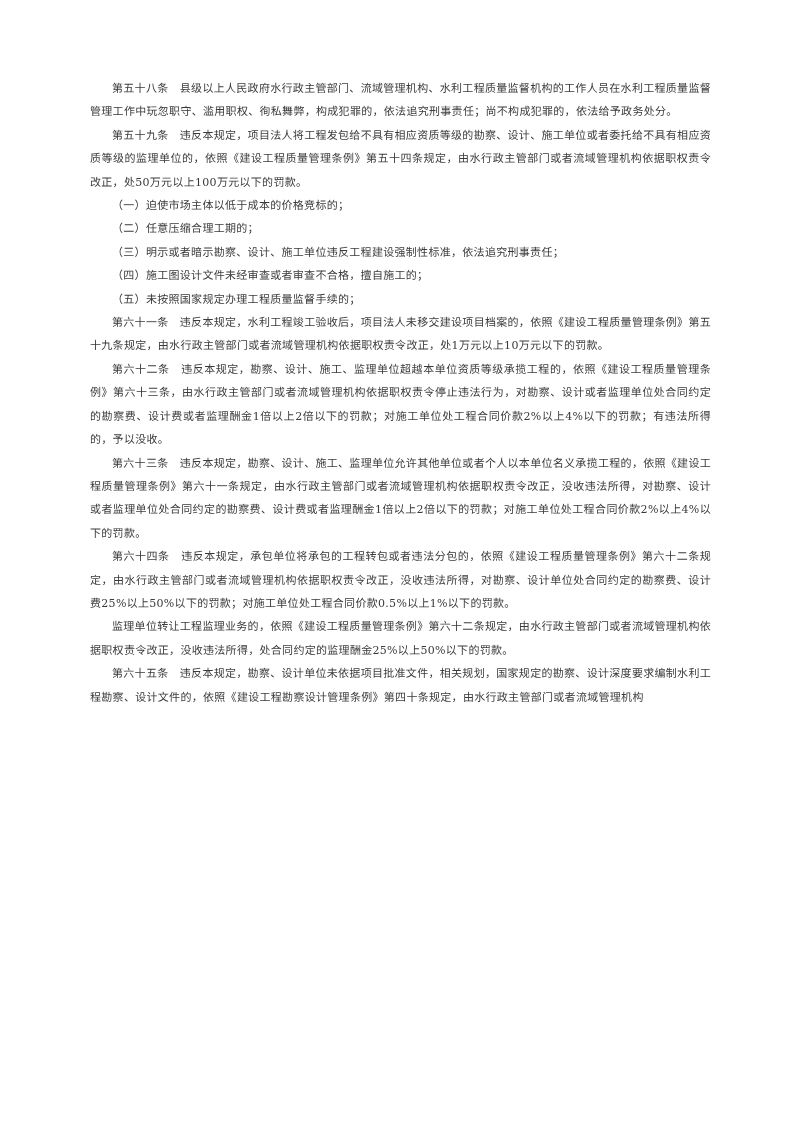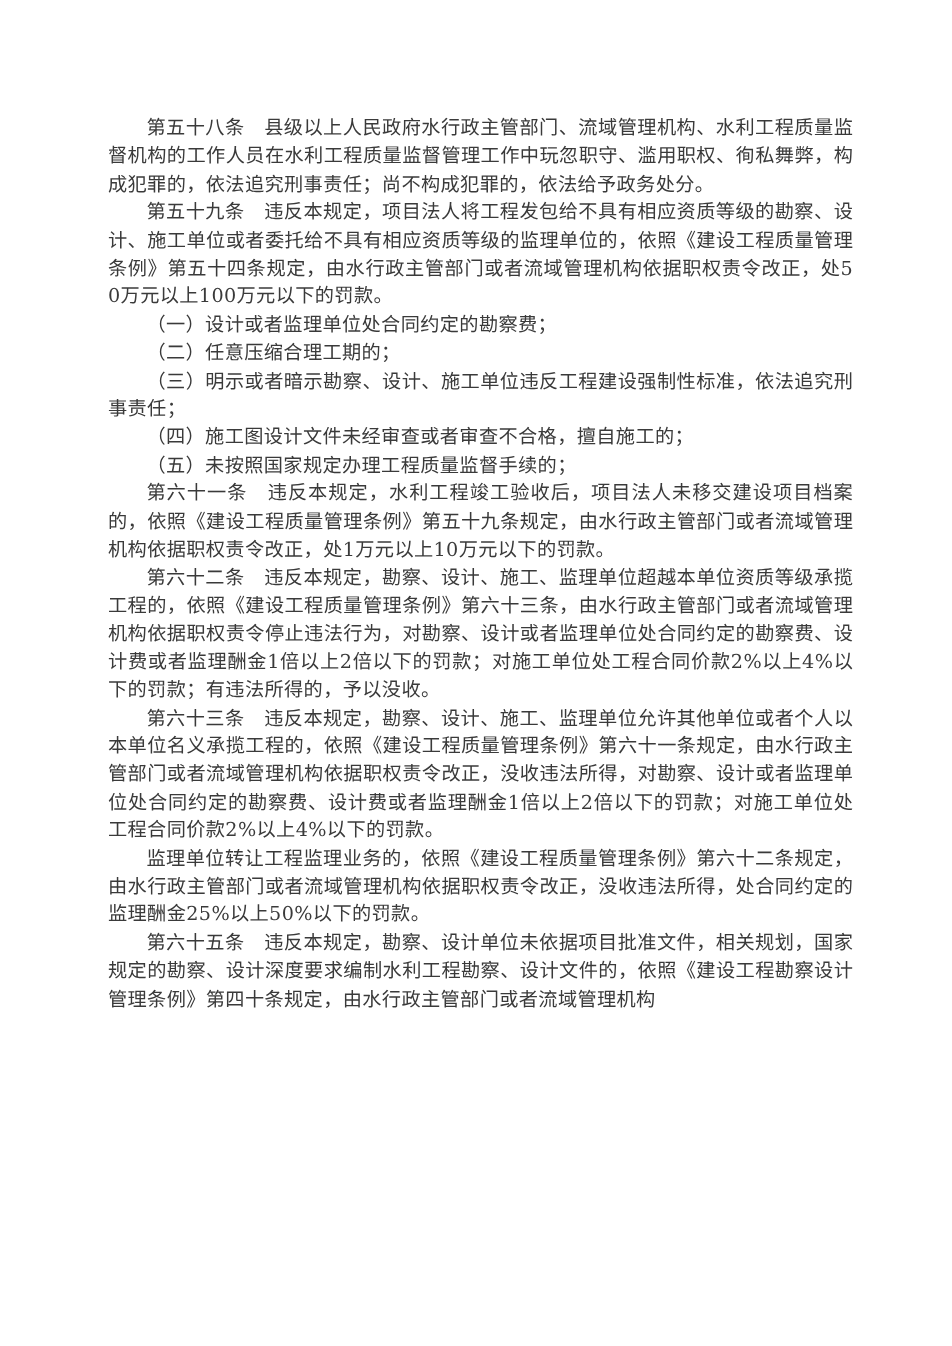--- a/index.html
+++ b/index.html
@@ -25,12 +25,11 @@
     top: 77px;
     width: 621px;
     color: #3a3a3a;
-    font-size: 16px;
+    font-size: 11px;
     line-height: 23.4px;
     text-align: justify;
     text-justify: inter-ideograph;
     letter-spacing: 0.3px;
-    margin-top: 18px;
   }
   .doc-content p {
     margin: 0;

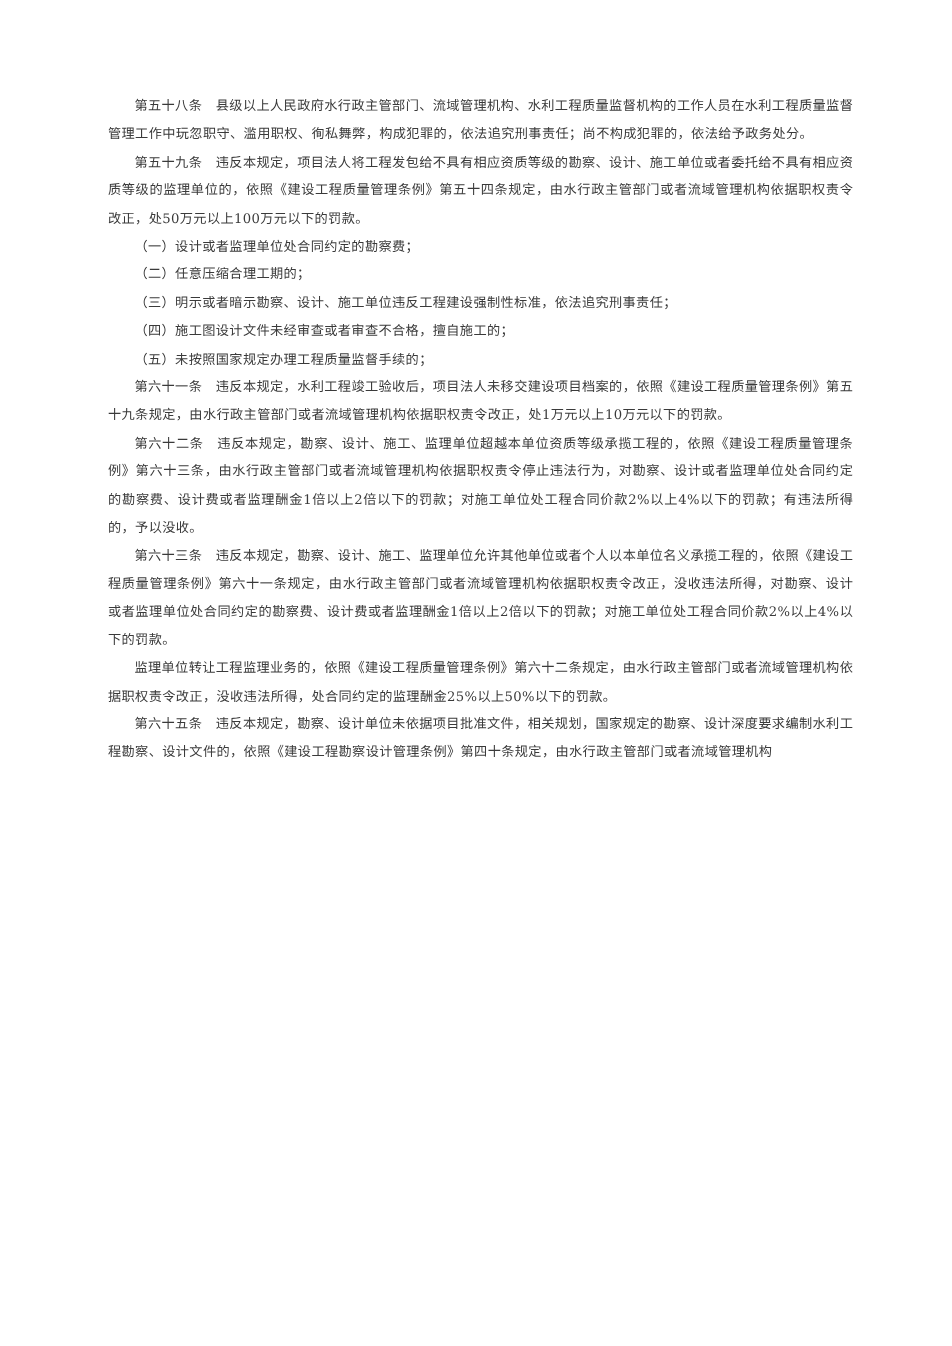--- a/index.html
+++ b/index.html
@@ -45,7 +45,7 @@
   <div class="doc-content">
     <p>第五十八条　县级以上人民政府水行政主管部门、流域管理机构、水利工程质量监督机构的工作人员在水利工程质量监督管理工作中玩忽职守、滥用职权、徇私舞弊，构成犯罪的，依法追究刑事责任；尚不构成犯罪的，依法给予政务处分。</p>
     <p>第五十九条　违反本规定，项目法人将工程发包给不具有相应资质等级的勘察、设计、施工单位或者委托给不具有相应资质等级的监理单位的，依照《建设工程质量管理条例》第五十四条规定，由水行政主管部门或者流域管理机构依据职权责令改正，处50万元以上100万元以下的罚款。</p>
-    <p>（一）设计或者监理单位处合同约定的勘察费；</p>
+    <p>（一）迫使市场主体以低于成本的价格竞标的；</p>
     <p>（二）任意压缩合理工期的；</p>
     <p>（三）明示或者暗示勘察、设计、施工单位违反工程建设强制性标准，依法追究刑事责任；</p>
     <p>（四）施工图设计文件未经审查或者审查不合格，擅自施工的；</p>

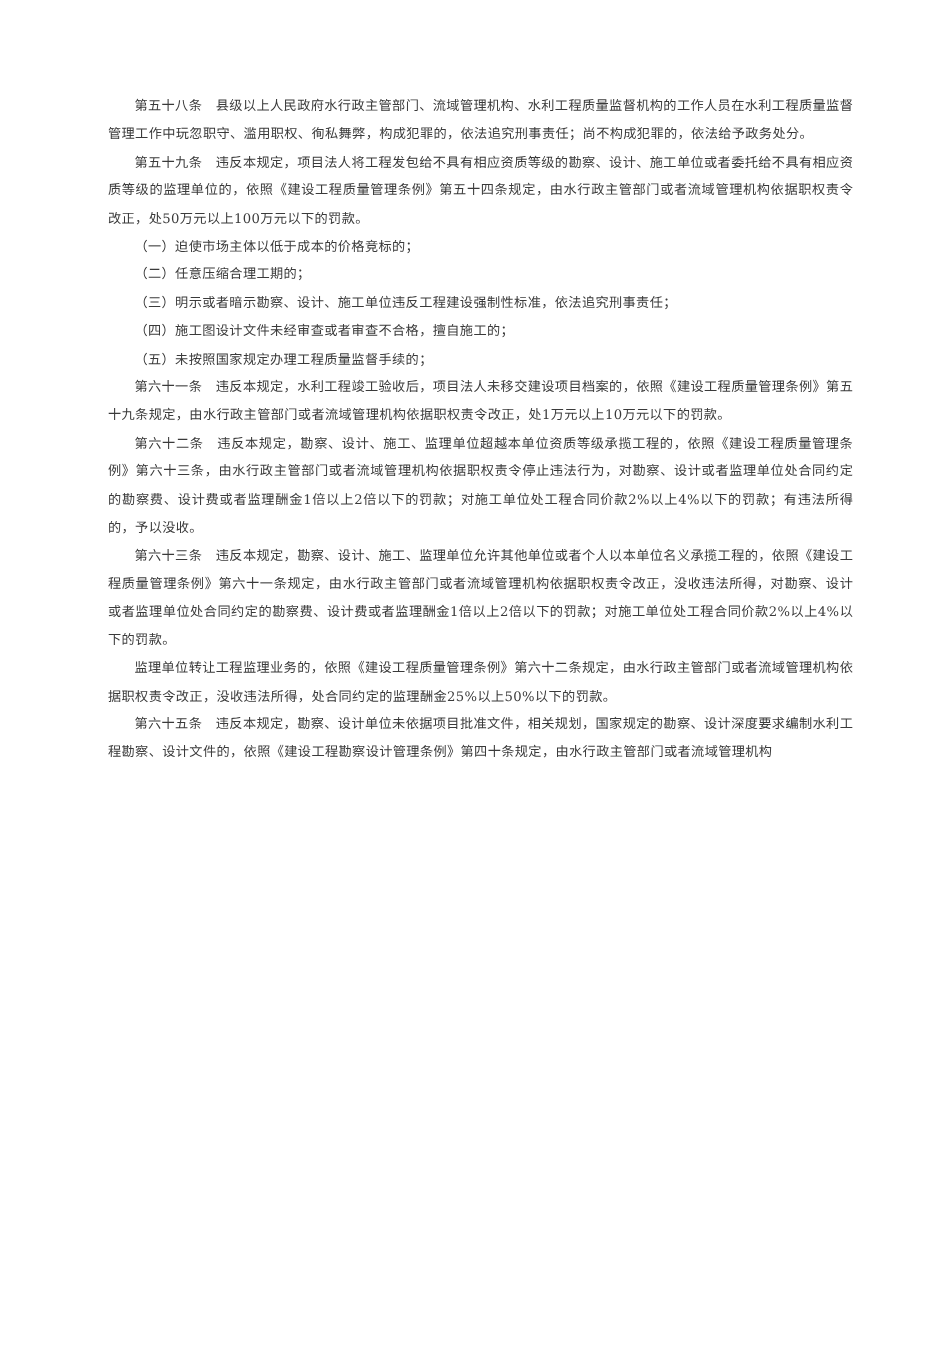--- a/index.html
+++ b/index.html
@@ -53,6 +53,7 @@
     <p>第六十一条　违反本规定，水利工程竣工验收后，项目法人未移交建设项目档案的，依照《建设工程质量管理条例》第五十九条规定，由水行政主管部门或者流域管理机构依据职权责令改正，处1万元以上10万元以下的罚款。</p>
     <p>第六十二条　违反本规定，勘察、设计、施工、监理单位超越本单位资质等级承揽工程的，依照《建设工程质量管理条例》第六十三条，由水行政主管部门或者流域管理机构依据职权责令停止违法行为，对勘察、设计或者监理单位处合同约定的勘察费、设计费或者监理酬金1倍以上2倍以下的罚款；对施工单位处工程合同价款2%以上4%以下的罚款；有违法所得的，予以没收。</p>
     <p>第六十三条　违反本规定，勘察、设计、施工、监理单位允许其他单位或者个人以本单位名义承揽工程的，依照《建设工程质量管理条例》第六十一条规定，由水行政主管部门或者流域管理机构依据职权责令改正，没收违法所得，对勘察、设计或者监理单位处合同约定的勘察费、设计费或者监理酬金1倍以上2倍以下的罚款；对施工单位处工程合同价款2%以上4%以下的罚款。</p>
+    <p>第六十四条　违反本规定，承包单位将承包的工程转包或者违法分包的，依照《建设工程质量管理条例》第六十二条规定，由水行政主管部门或者流域管理机构依据职权责令改正，没收违法所得，对勘察、设计单位处合同约定的勘察费、设计费25%以上50%以下的罚款；对施工单位处工程合同价款0.5%以上1%以下的罚款。</p>
     <p>监理单位转让工程监理业务的，依照《建设工程质量管理条例》第六十二条规定，由水行政主管部门或者流域管理机构依据职权责令改正，没收违法所得，处合同约定的监理酬金25%以上50%以下的罚款。</p>
     <p>第六十五条　违反本规定，勘察、设计单位未依据项目批准文件，相关规划，国家规定的勘察、设计深度要求编制水利工程勘察、设计文件的，依照《建设工程勘察设计管理条例》第四十条规定，由水行政主管部门或者流域管理机构</p>
   </div>

